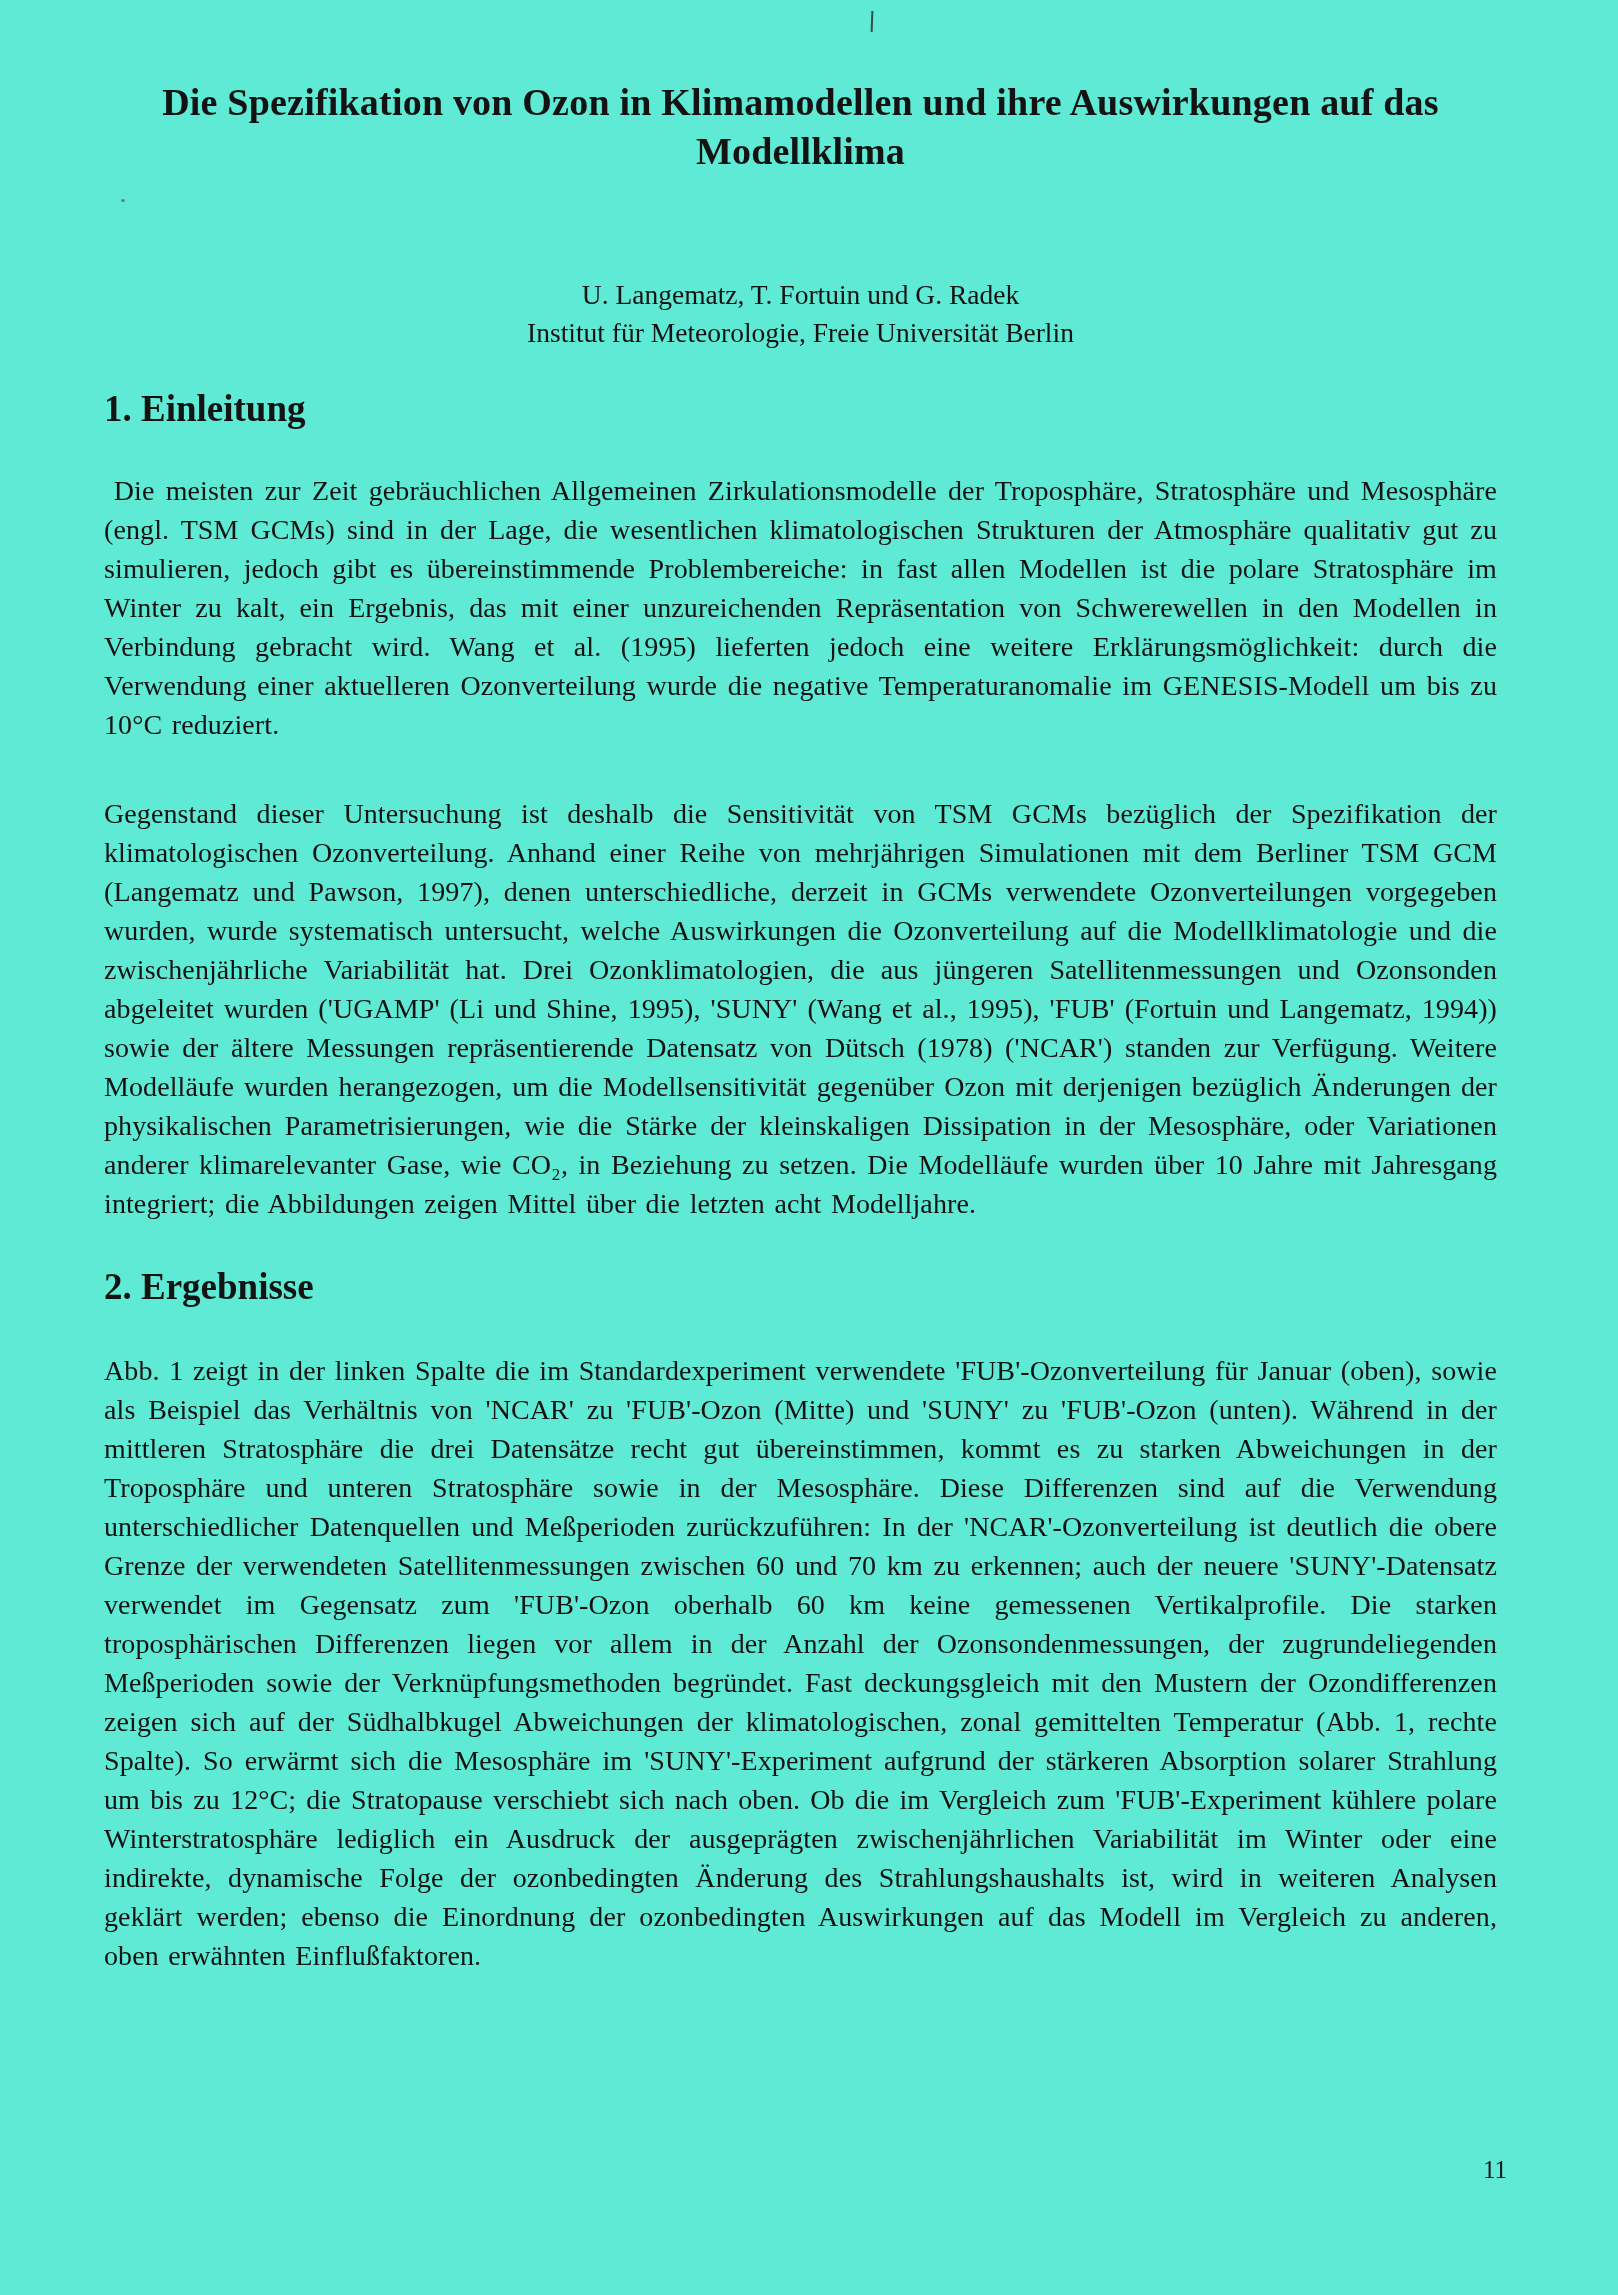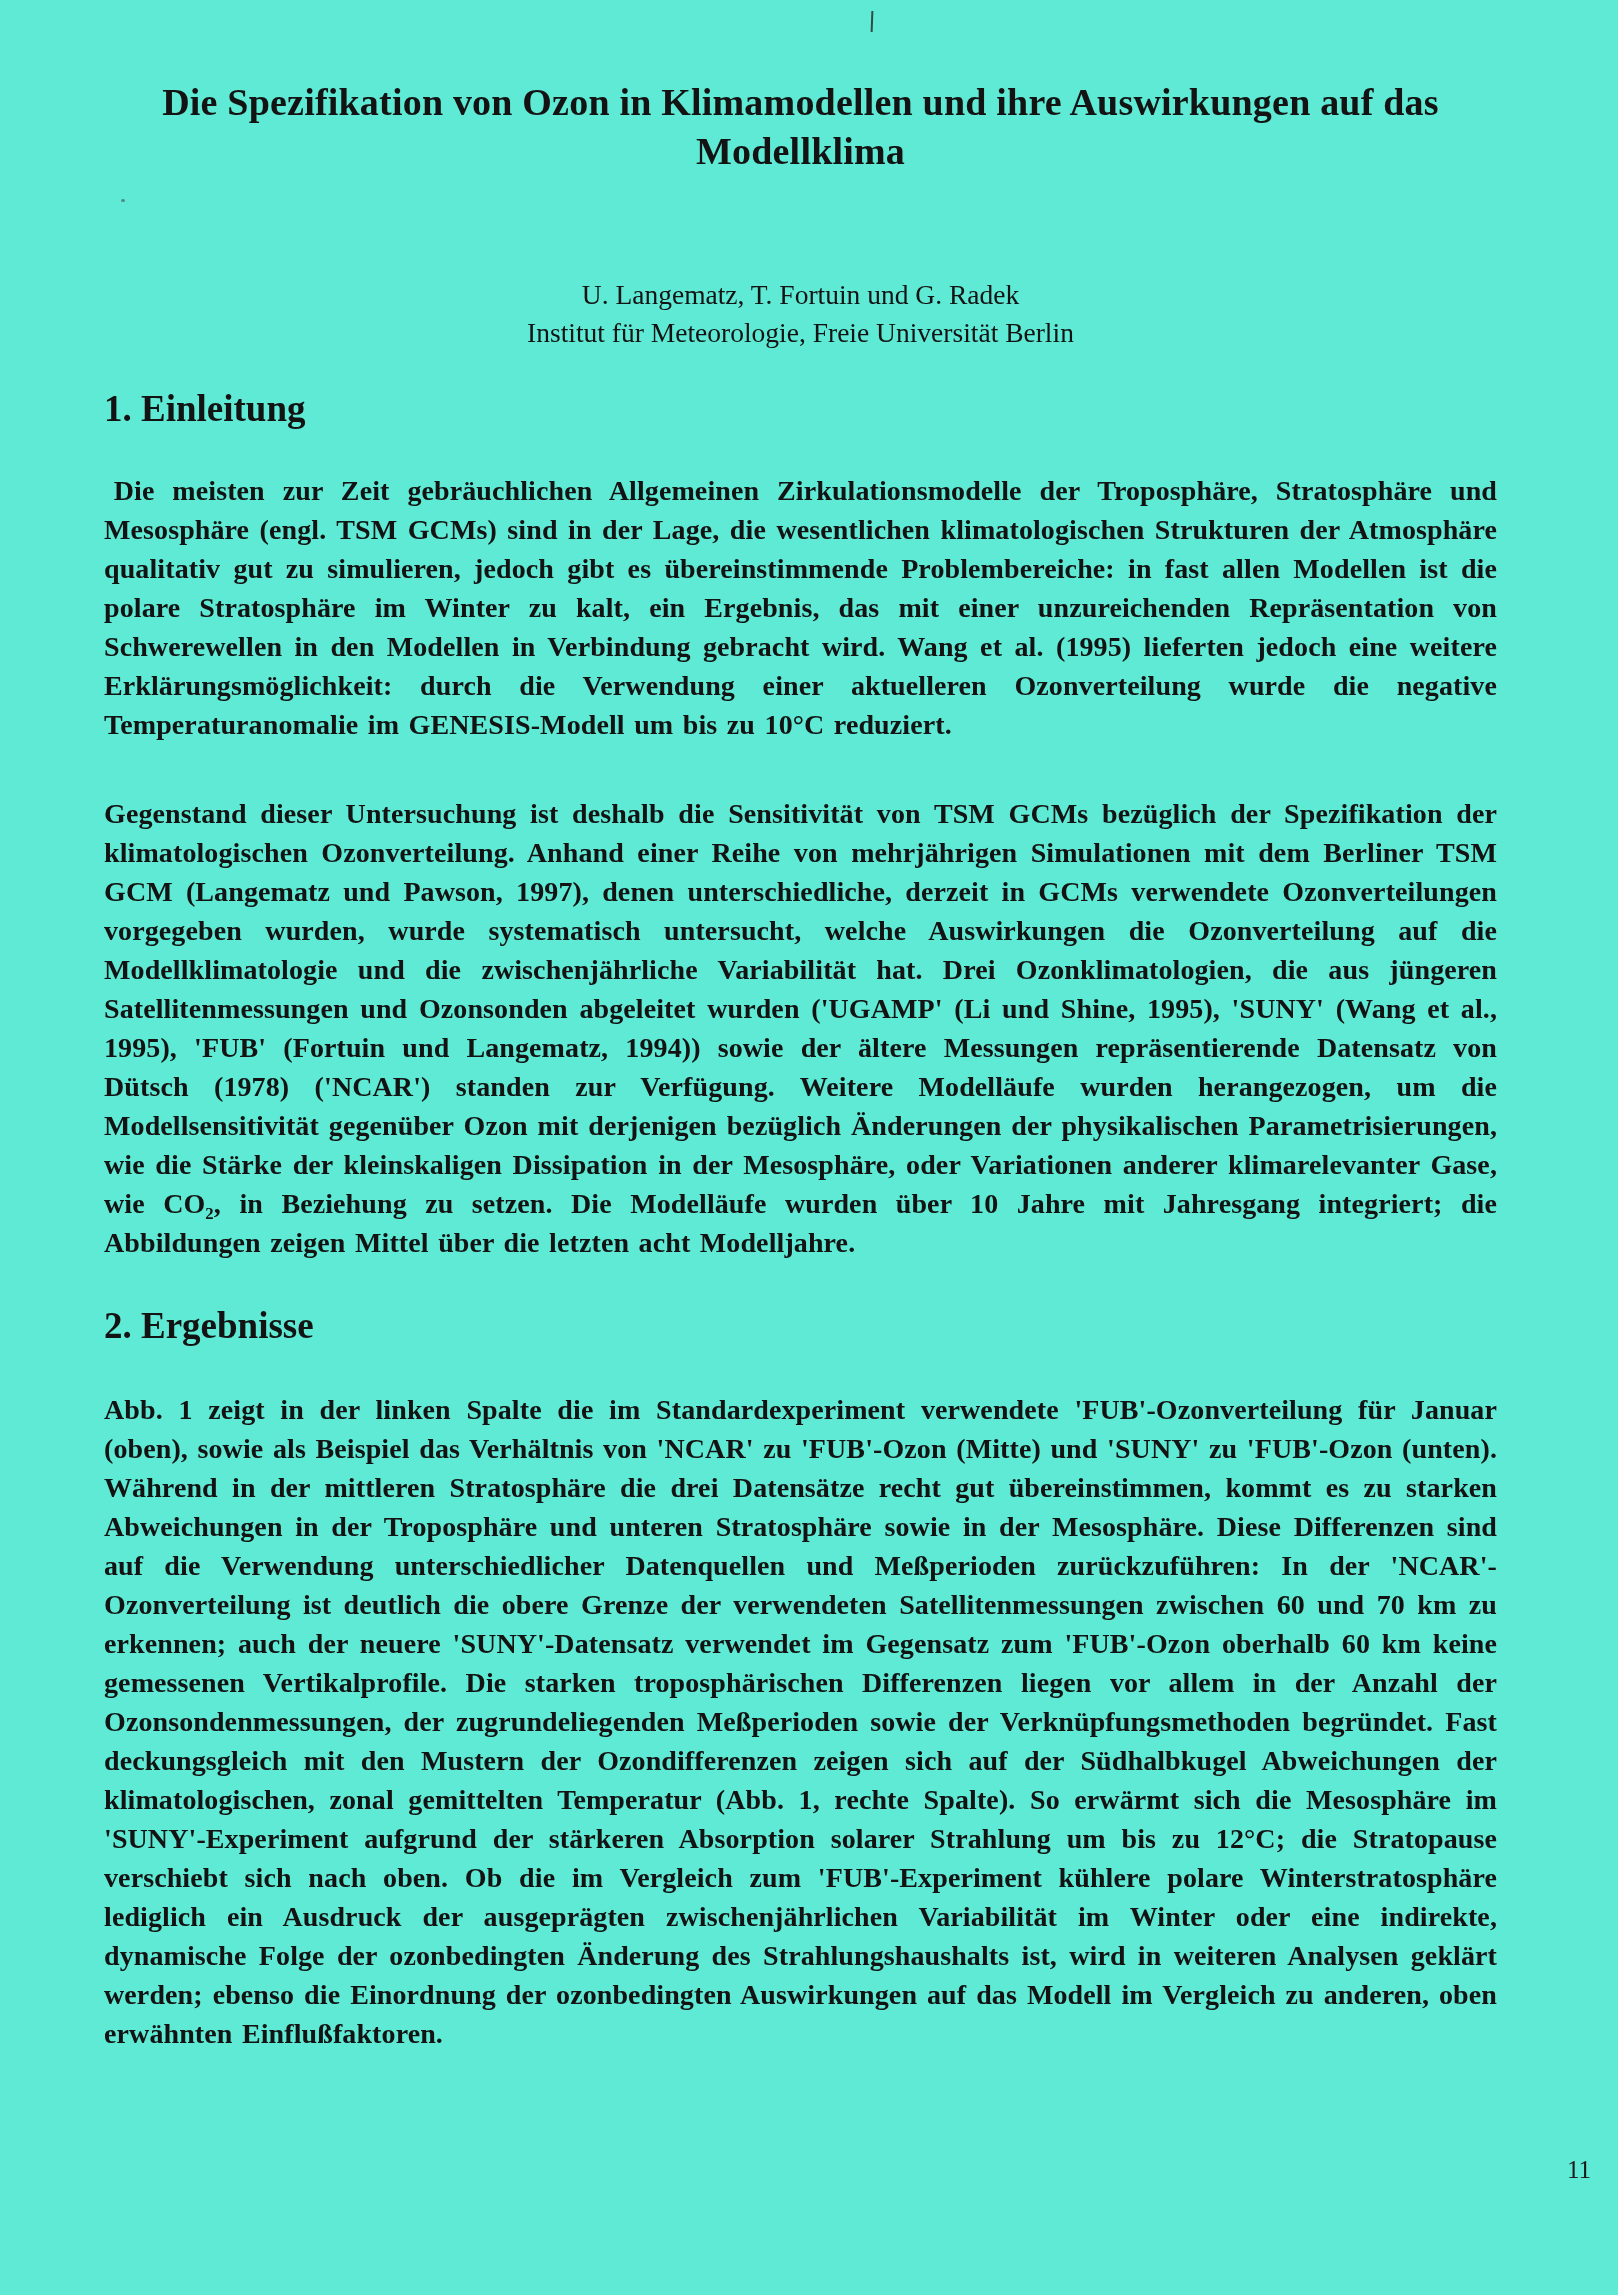--- a/index.html
+++ b/index.html
@@ -46,7 +46,6 @@
     text-align: justify;
     word-spacing: 2.4px;
     letter-spacing: 0.1px;
-    font-weight: bold;
   }
   .para.first { text-indent: 9.7px; margin-top: 45px; }
   .para.p2 { margin-top: 50px; }

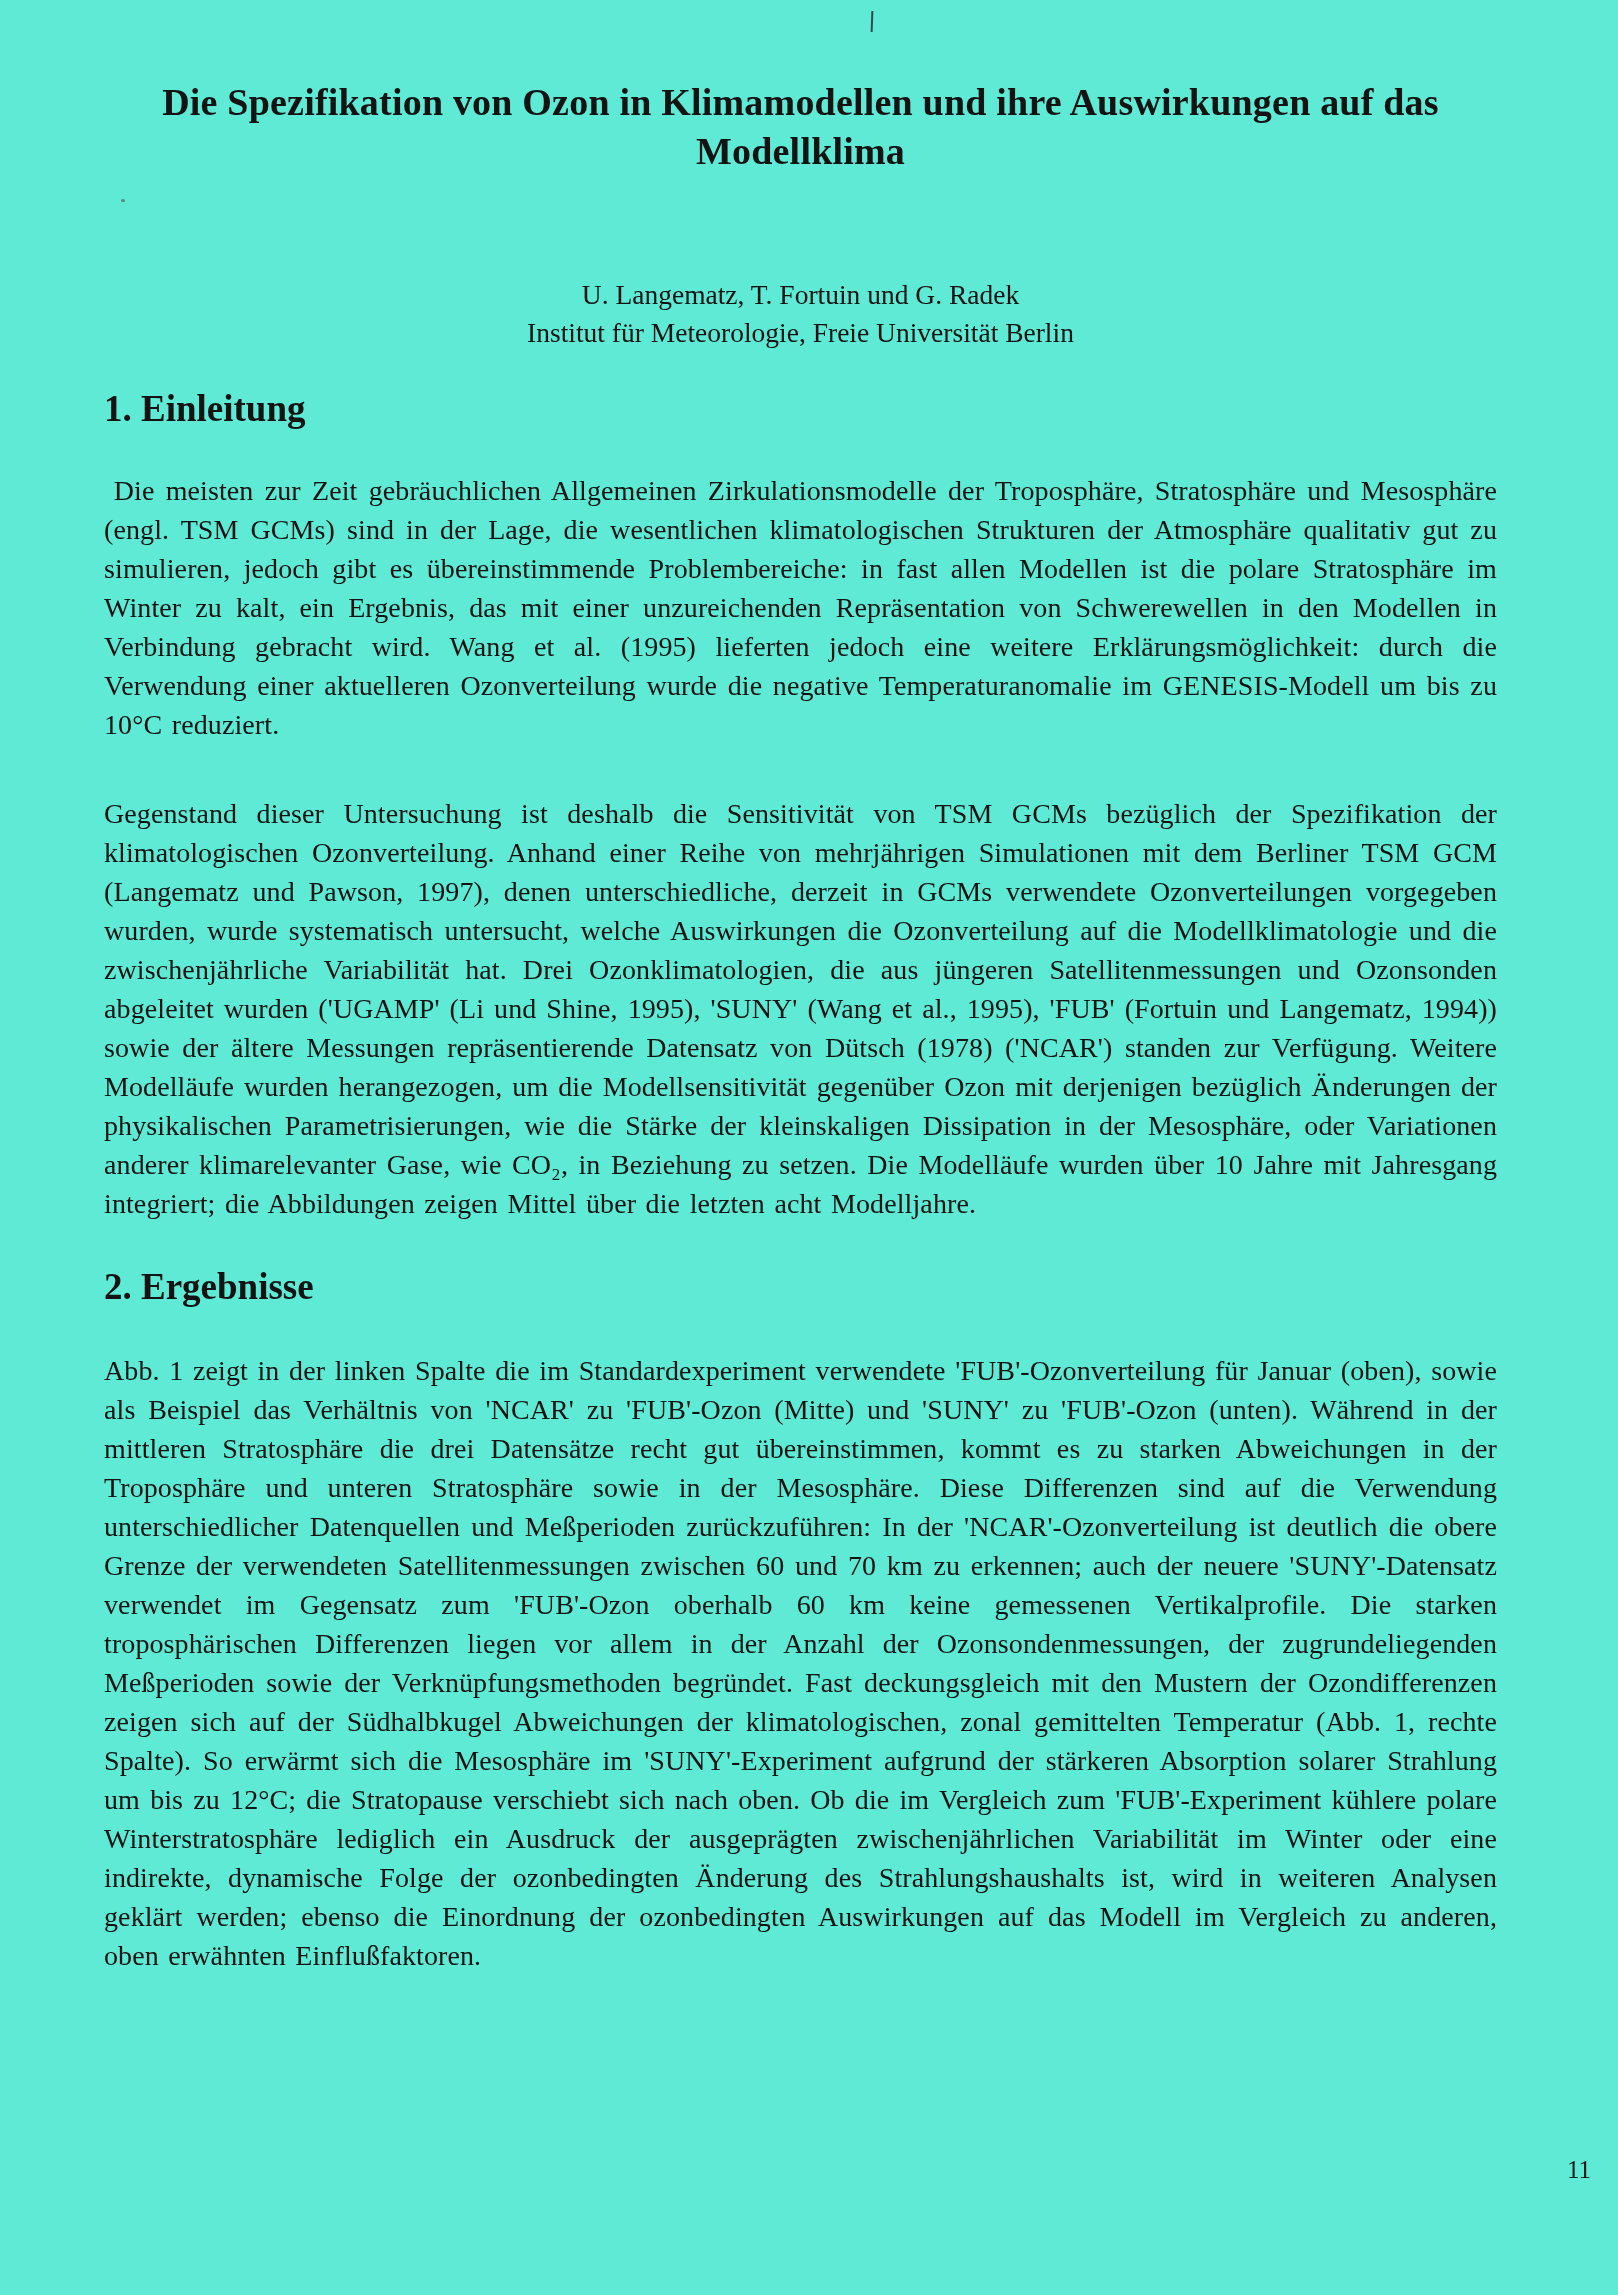--- a/index.html
+++ b/index.html
@@ -53,7 +53,7 @@
   .para.p3 { margin-top: 47px; }
   .page-number {
     position: absolute;
-    left: 1567px;
+    left: 1483px;
     top: 2156px;
     font-size: 25px;
     color: #1a1a1a;

